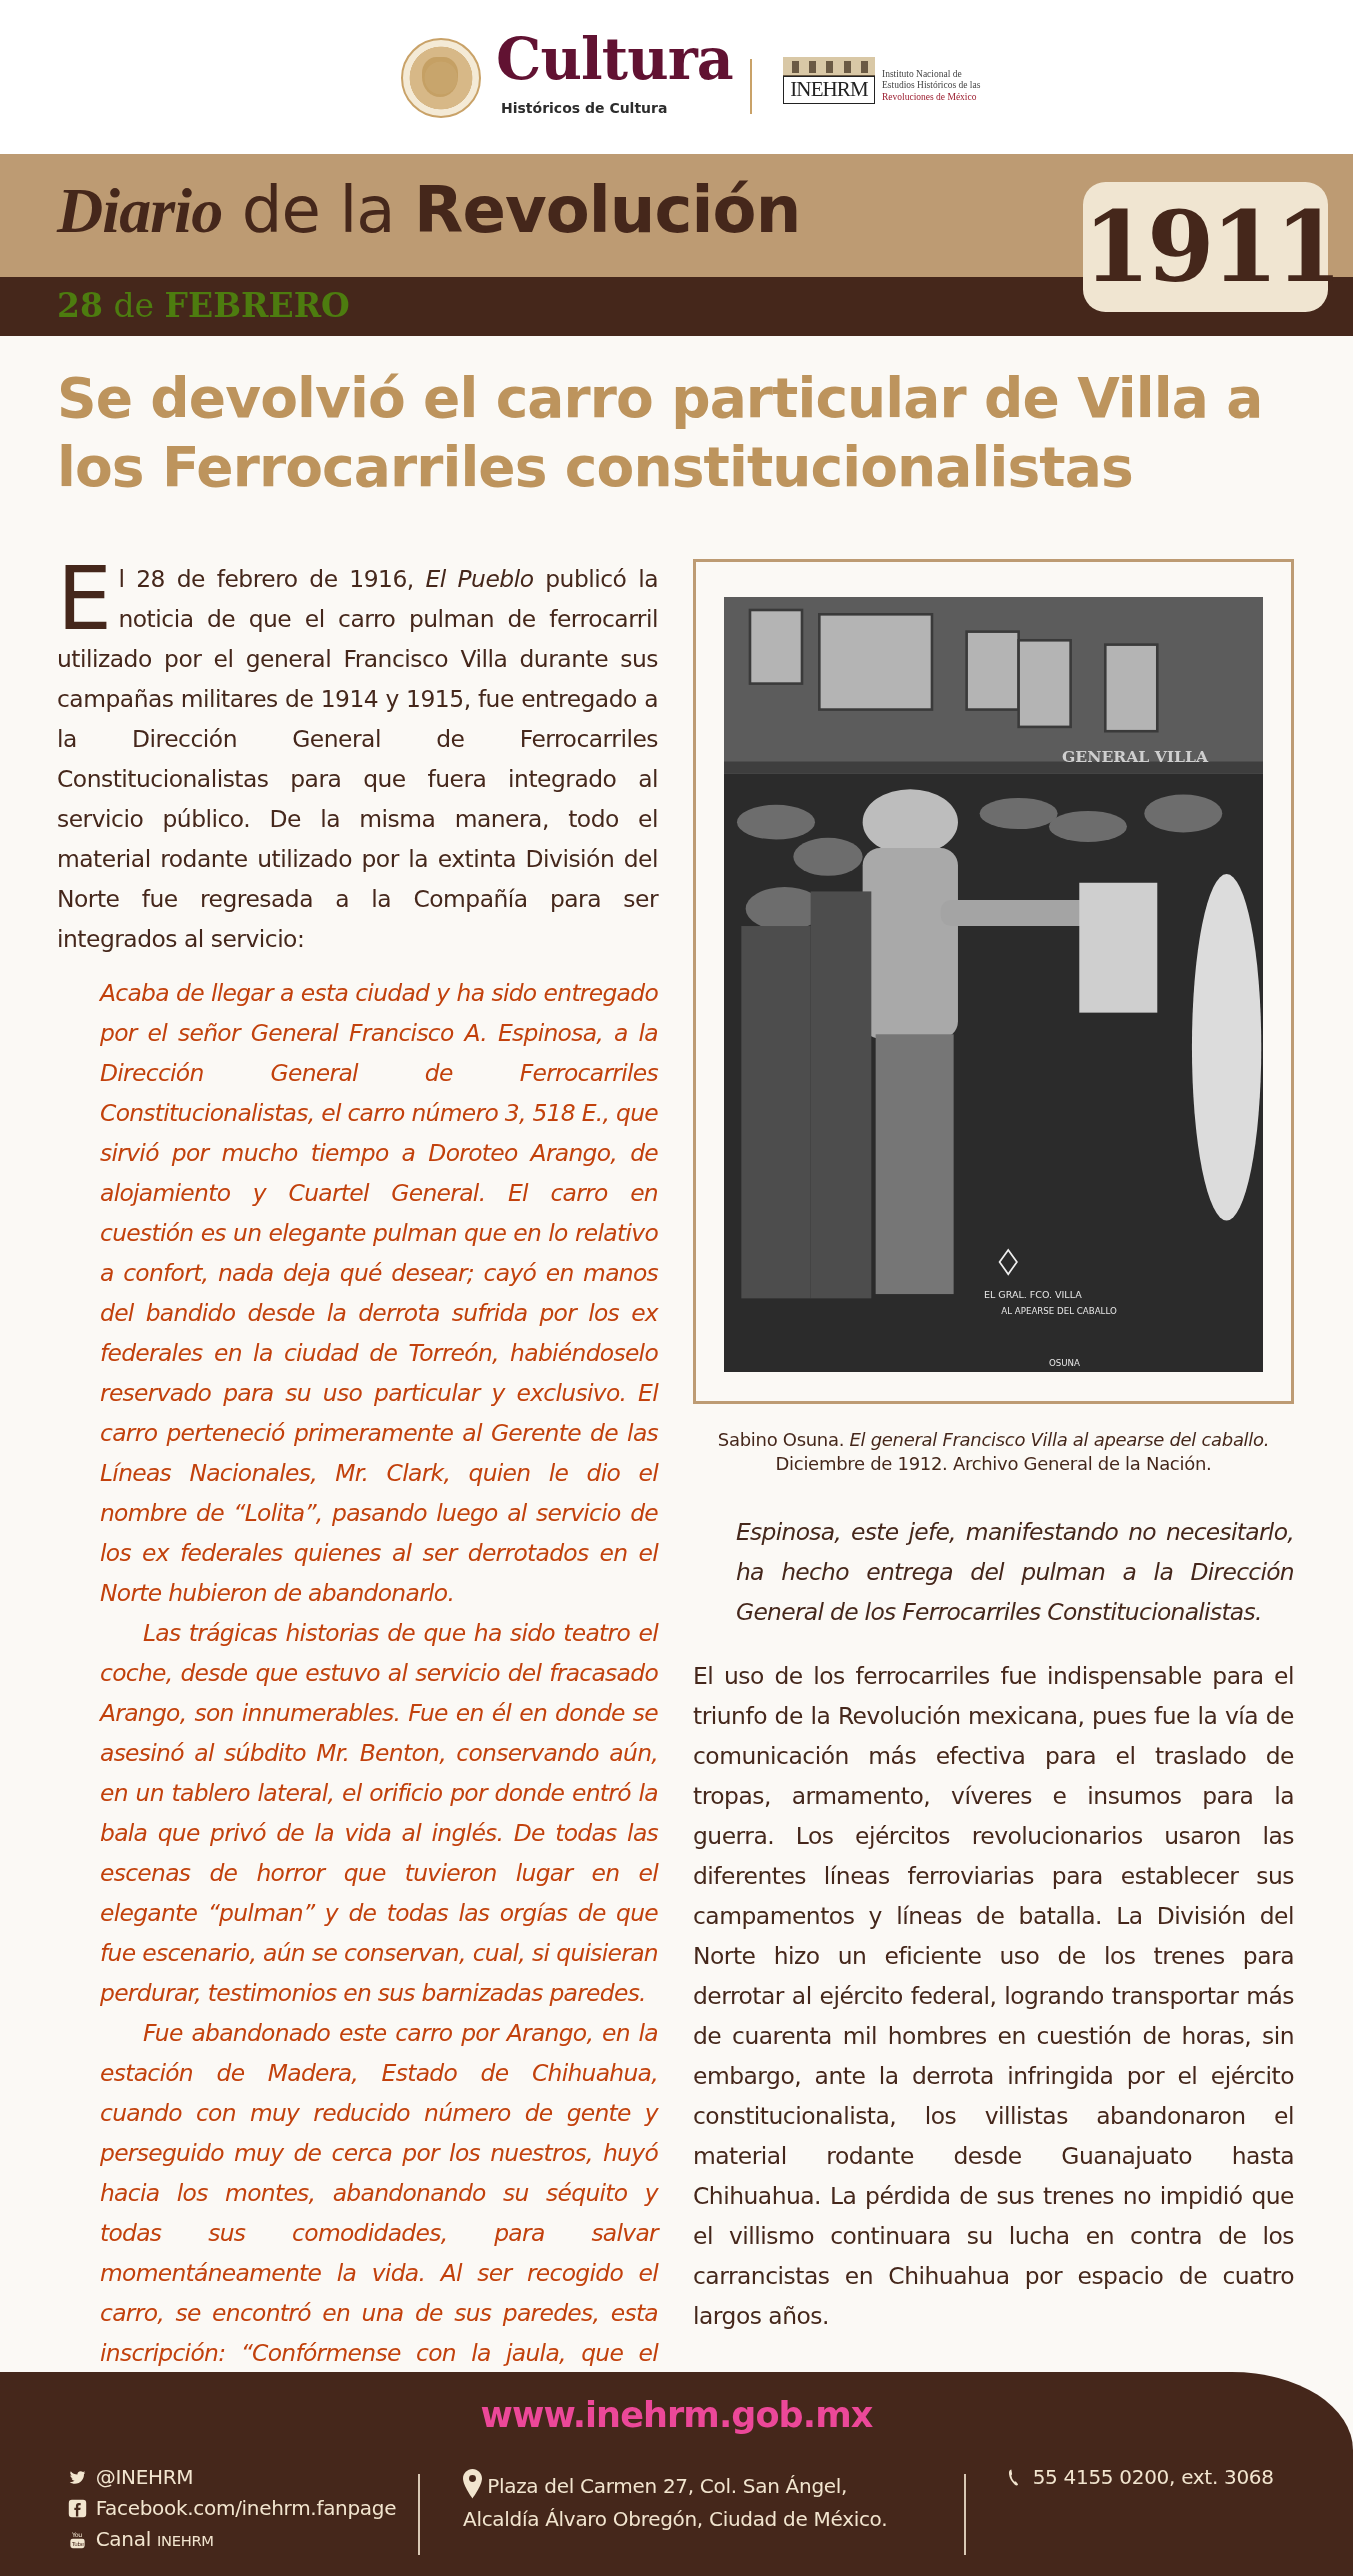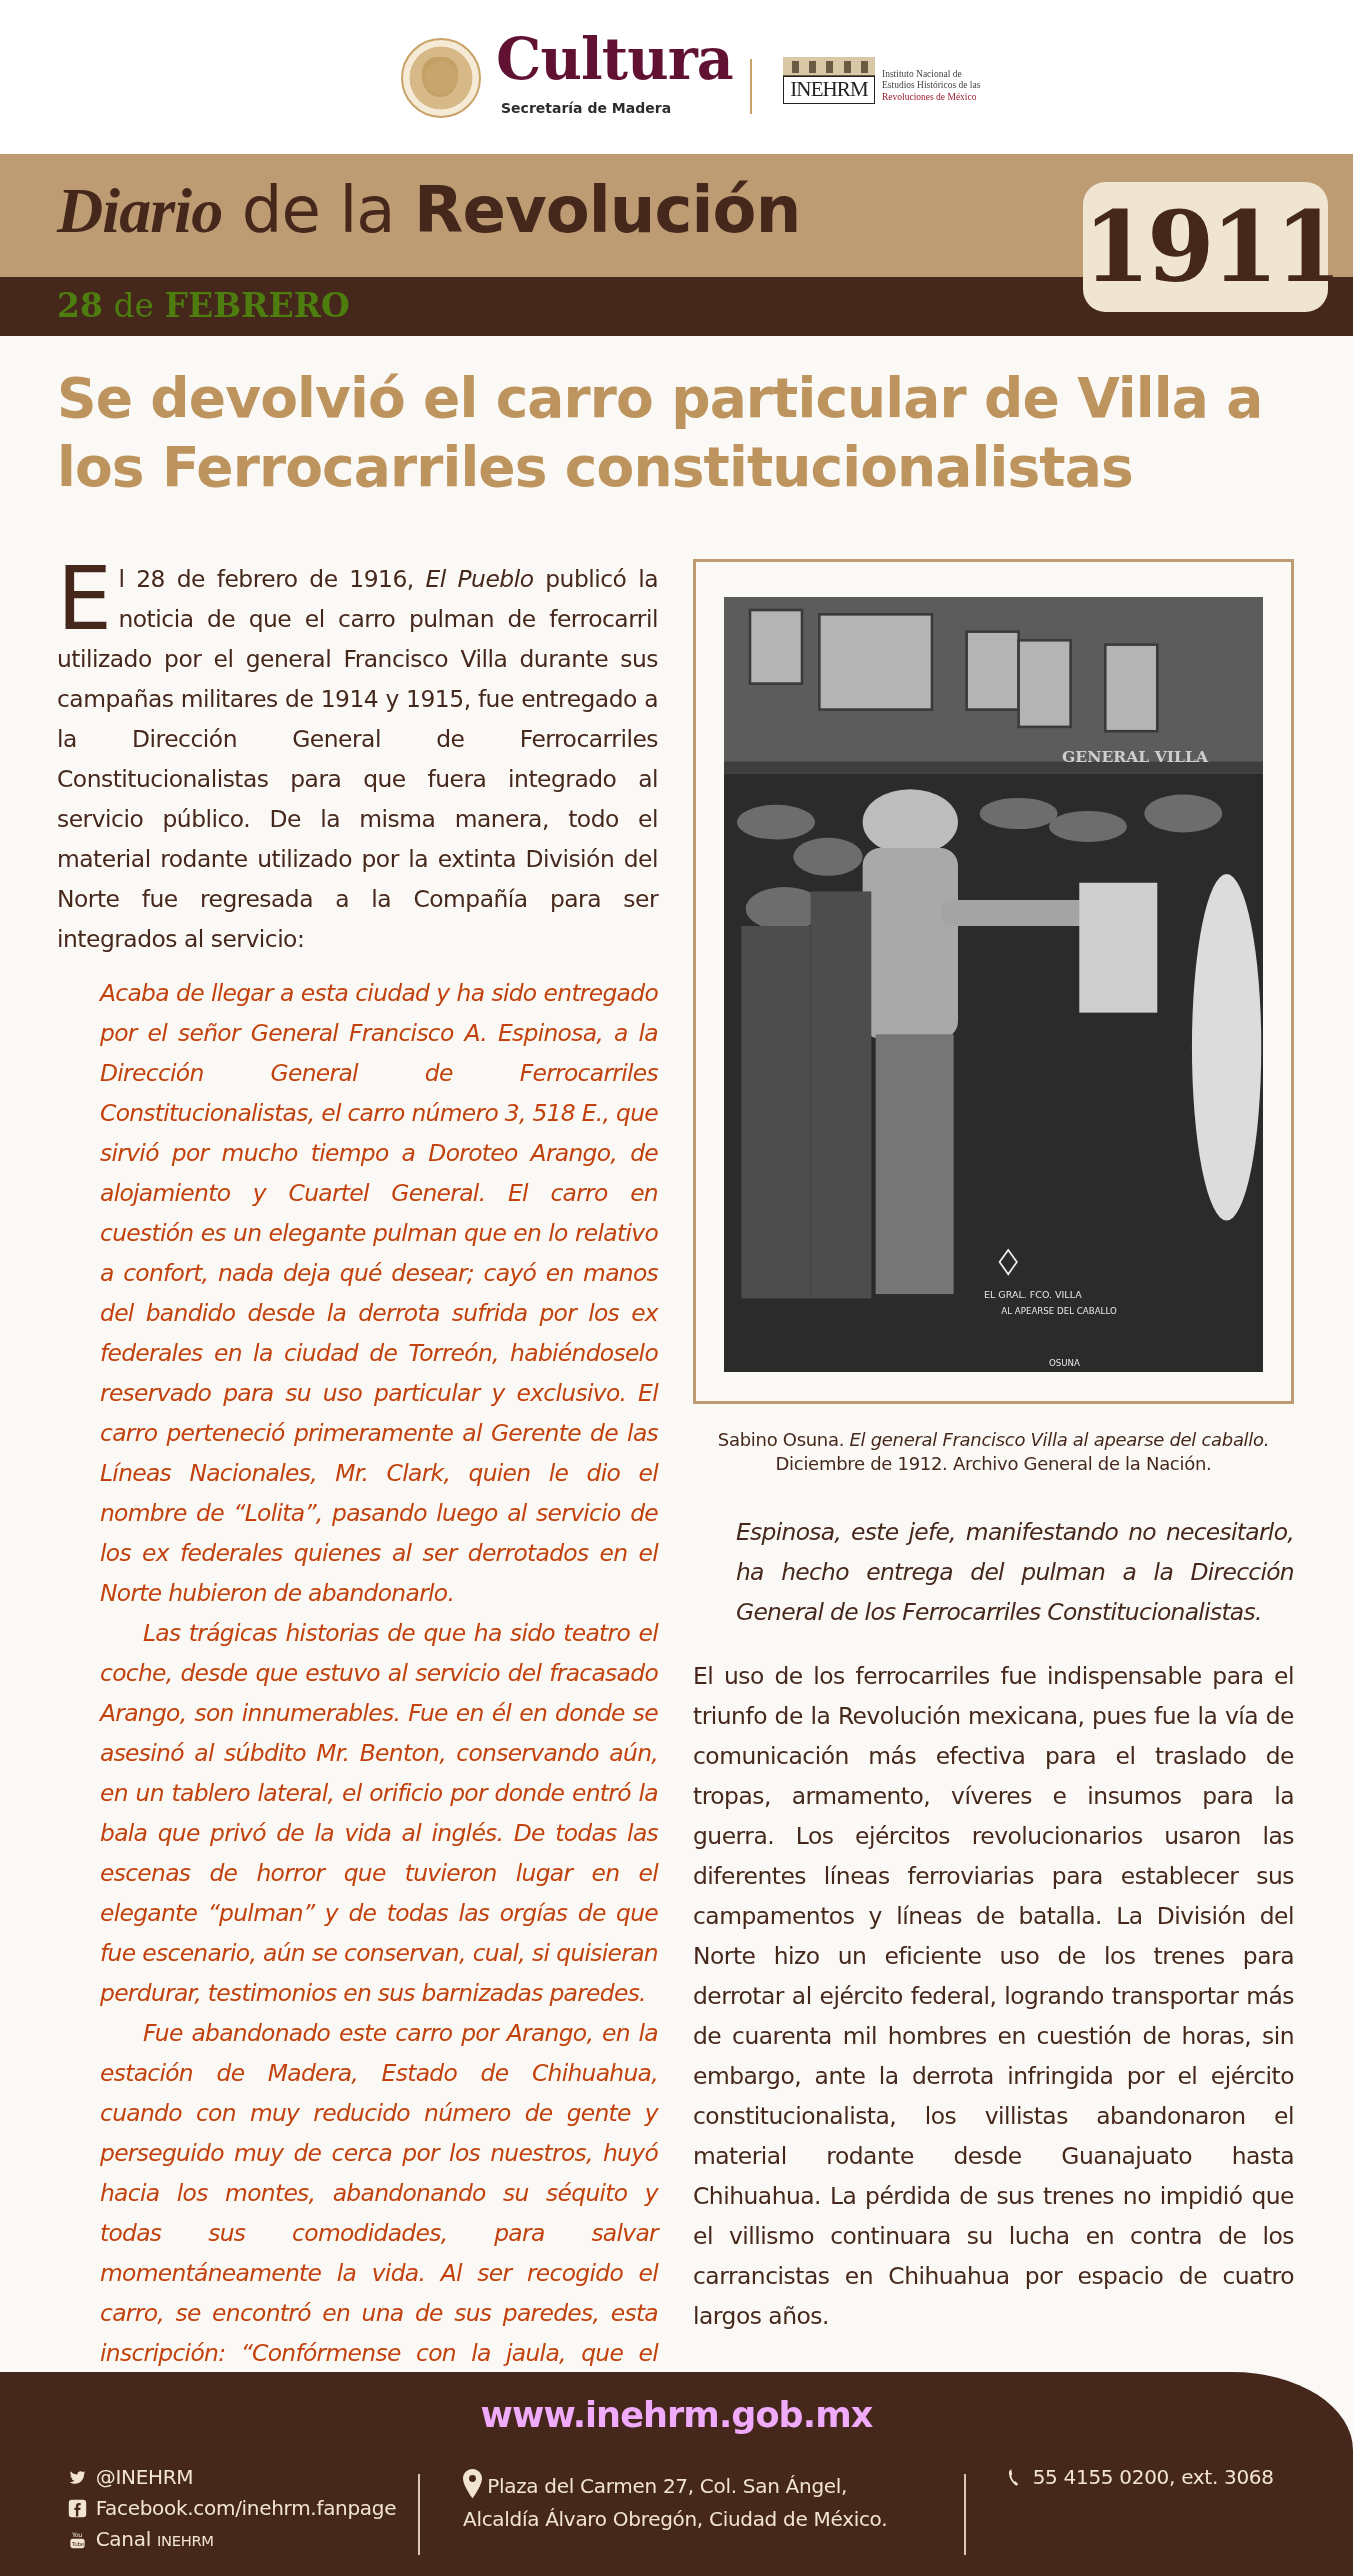--- a/index.html
+++ b/index.html
@@ -83,7 +83,7 @@
     <div class="seal-inner"></div>
   </div>
   <div class="cultura-word">Cultura</div>
-  <div class="cultura-sub">Secretaría de Madera</div>
+  <div class="cultura-sub">Históricos de Cultura</div>
   <div class="logo-divider"></div>
   <div class="inehrm-building">
     <i style="left:8.7px"></i>

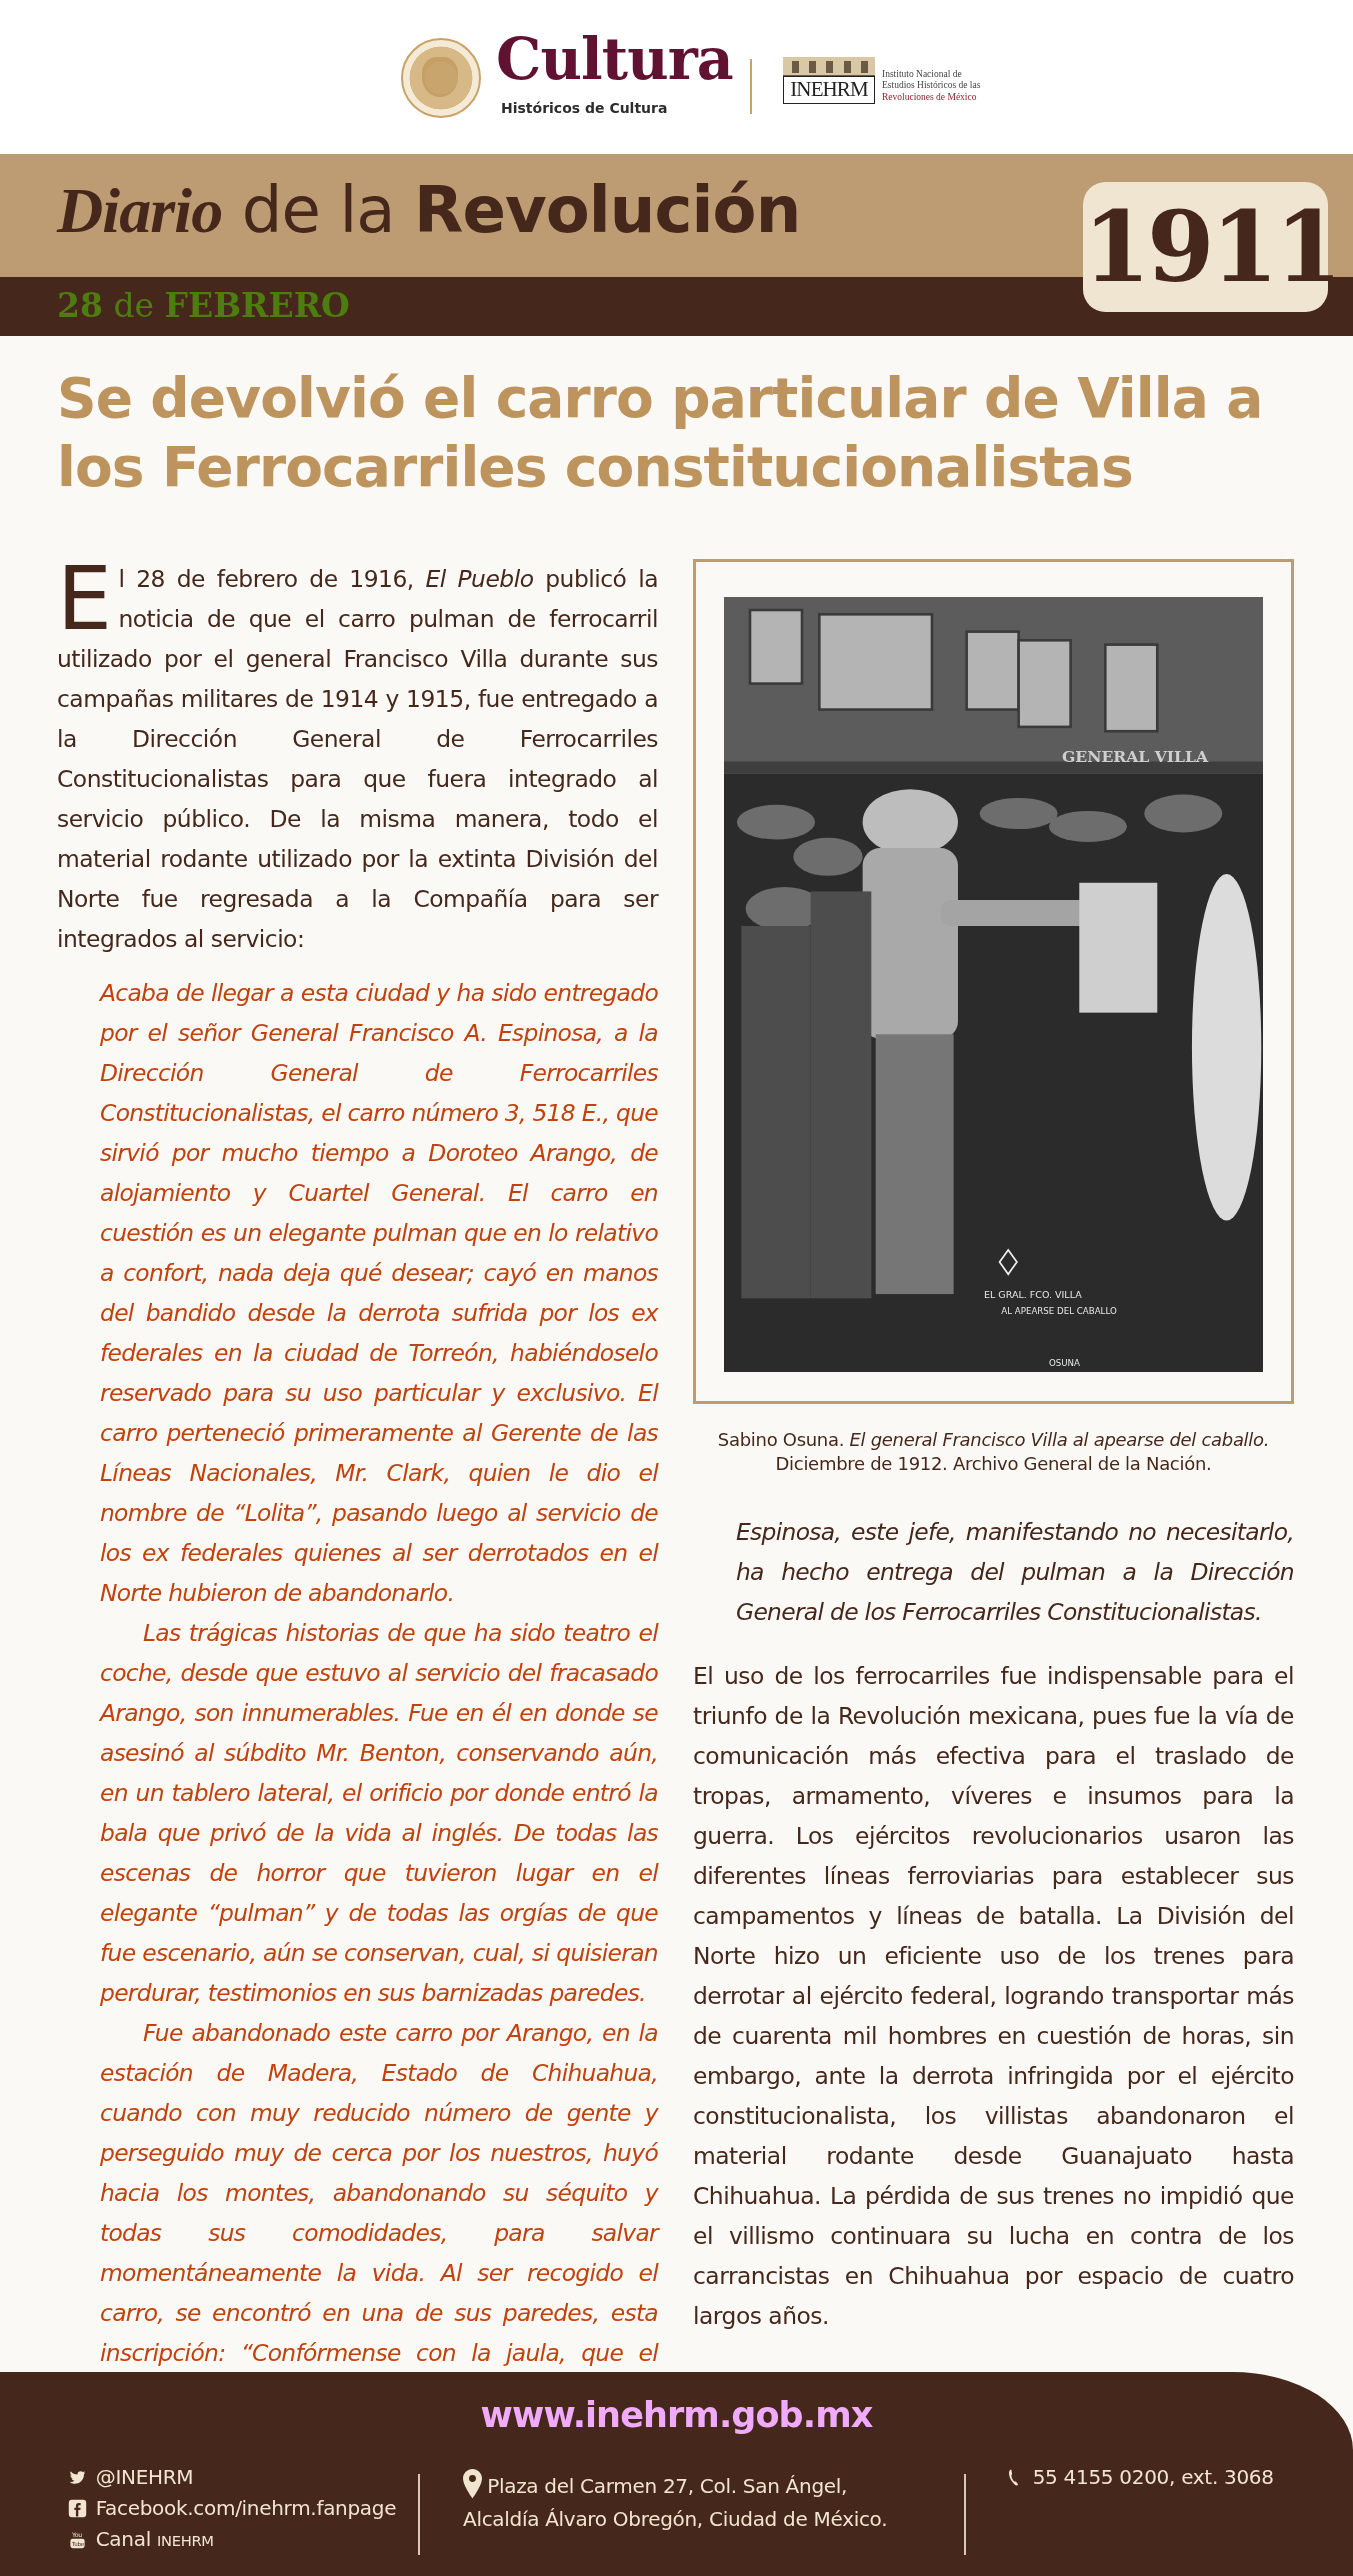--- a/index.html
+++ b/index.html
@@ -67,7 +67,7 @@
   .footer { position: absolute; left: 0; top: 2372px; width: 1353px; height: 204px; background: #45271b;
           border-top-right-radius: 121px 78px; }
   .footer-url { position: absolute; left: 0; top: 22.5px; width: 1353px; text-align: center; font-weight: bold;
-          font-size: 35px; color: #f0abfc; letter-spacing: -0.9px; }
+          font-size: 35px; color: #ec4899; letter-spacing: -0.9px; }
   .footer-col { position: absolute; color: #f2e5cf; font-size: 20px; line-height: 33px; letter-spacing: -0.3px; }
   .social-item { display: flex; align-items: center; gap: 8.7px; height: 31px; }
   .ico { display: inline-block; width: 19px; height: 19px; flex: 0 0 19px; }

